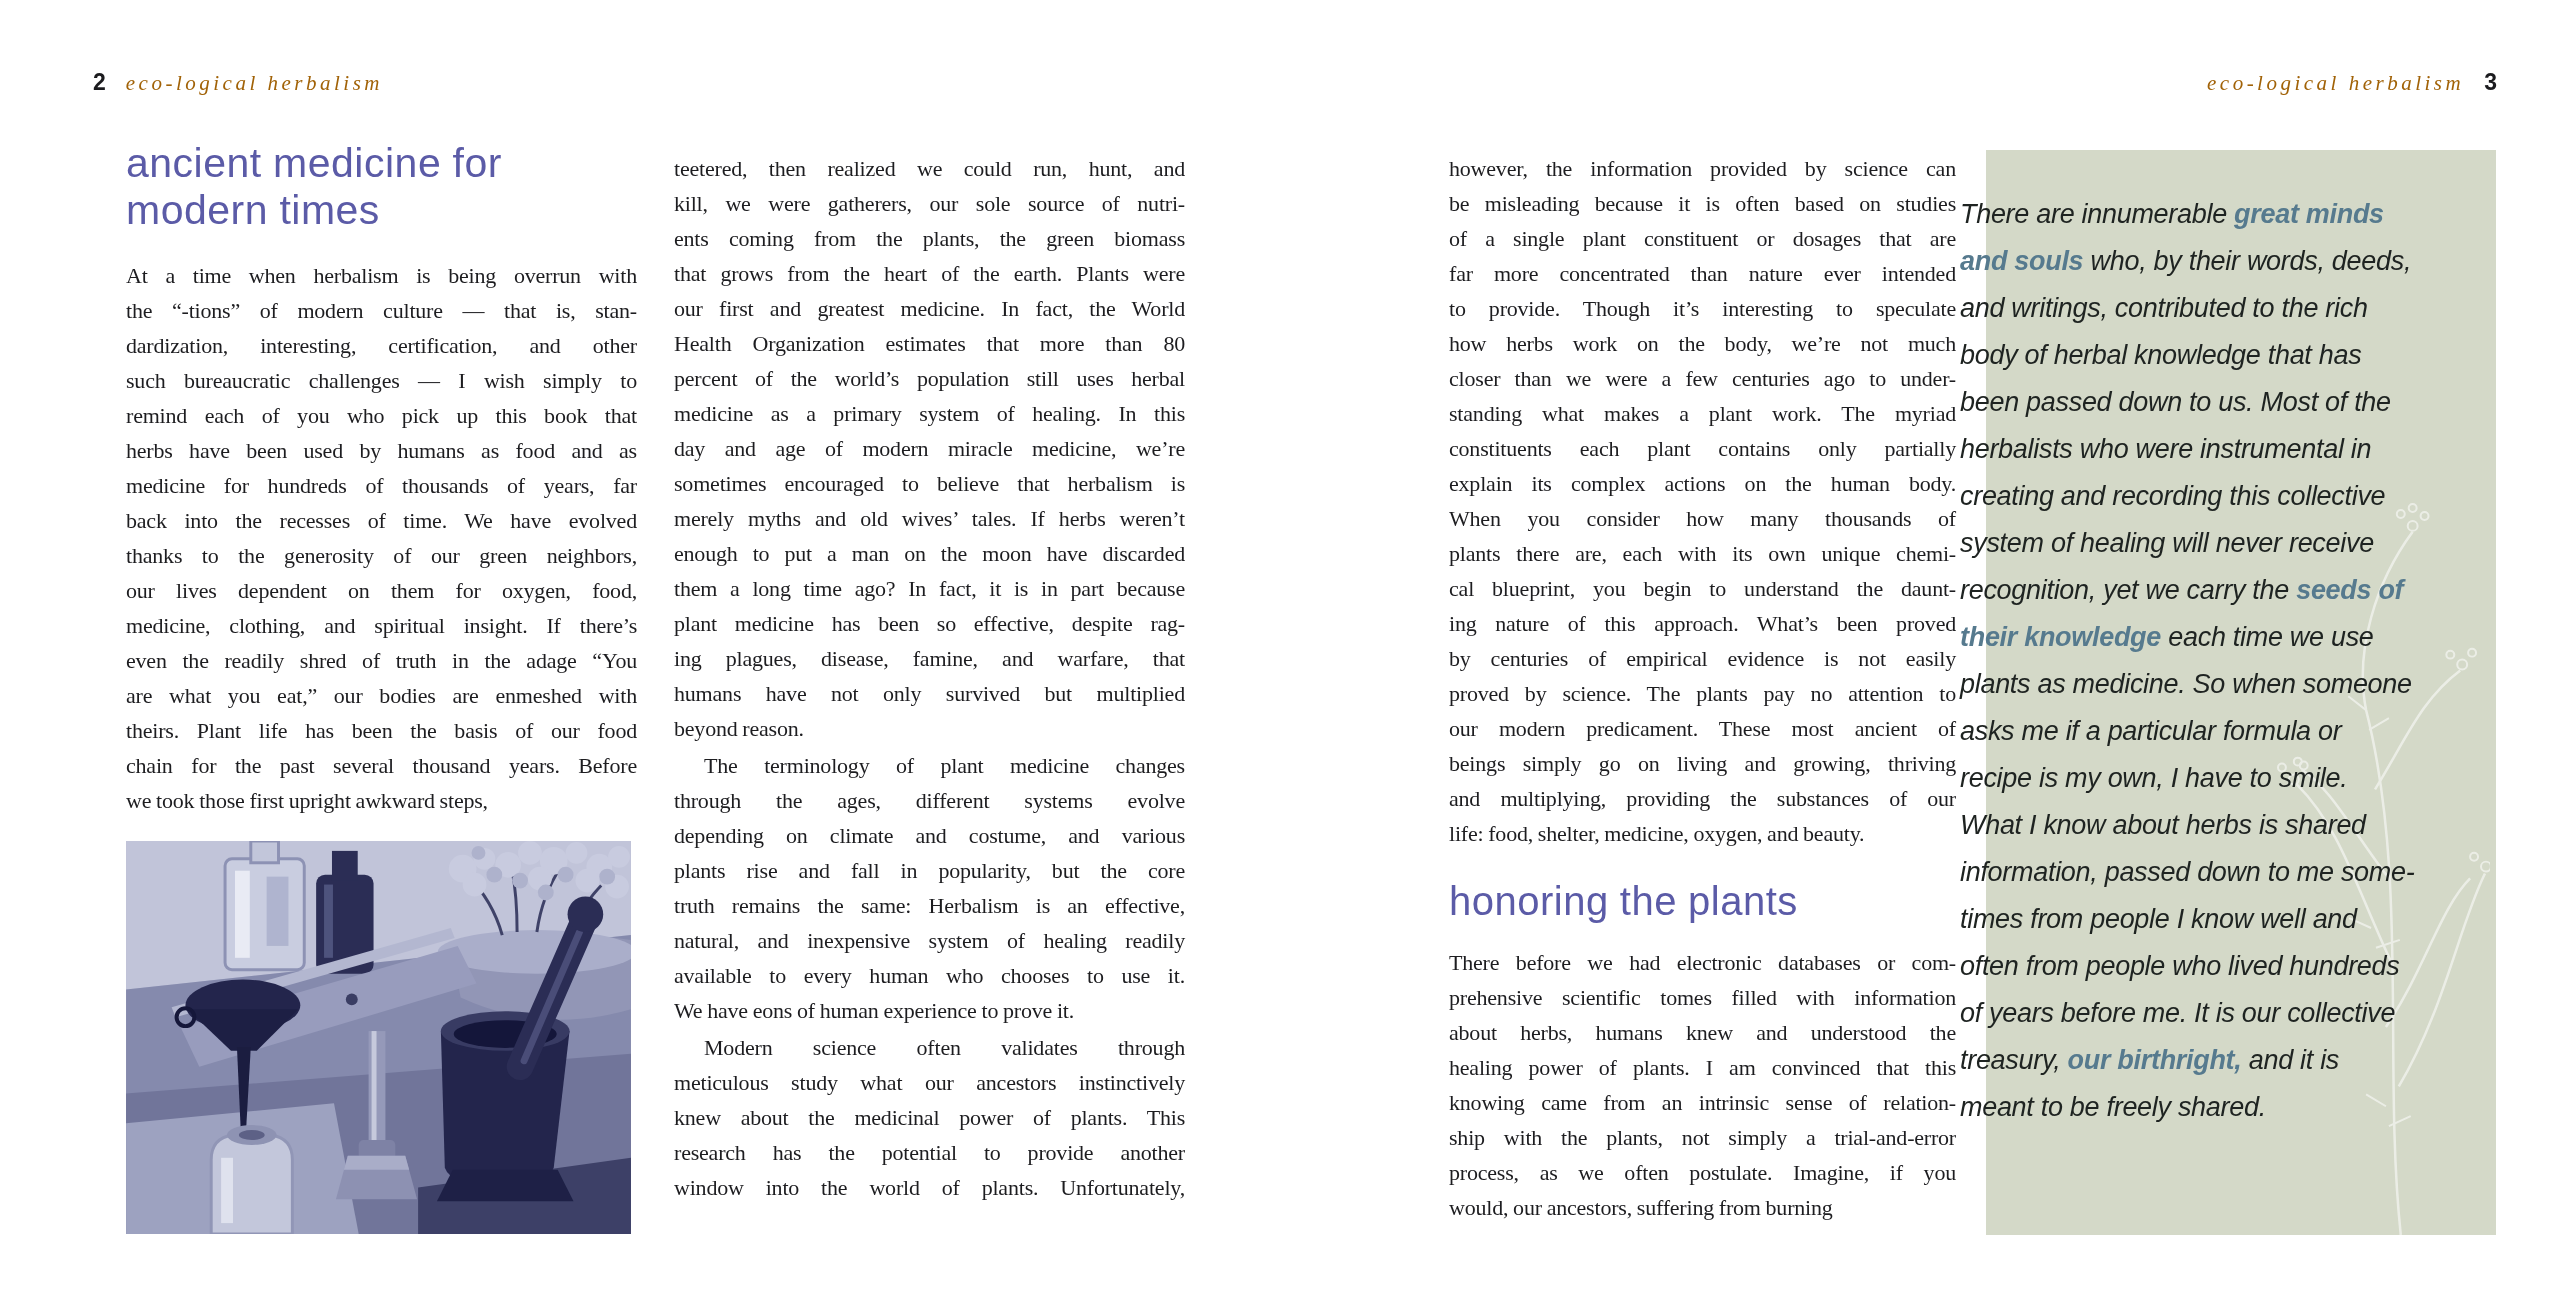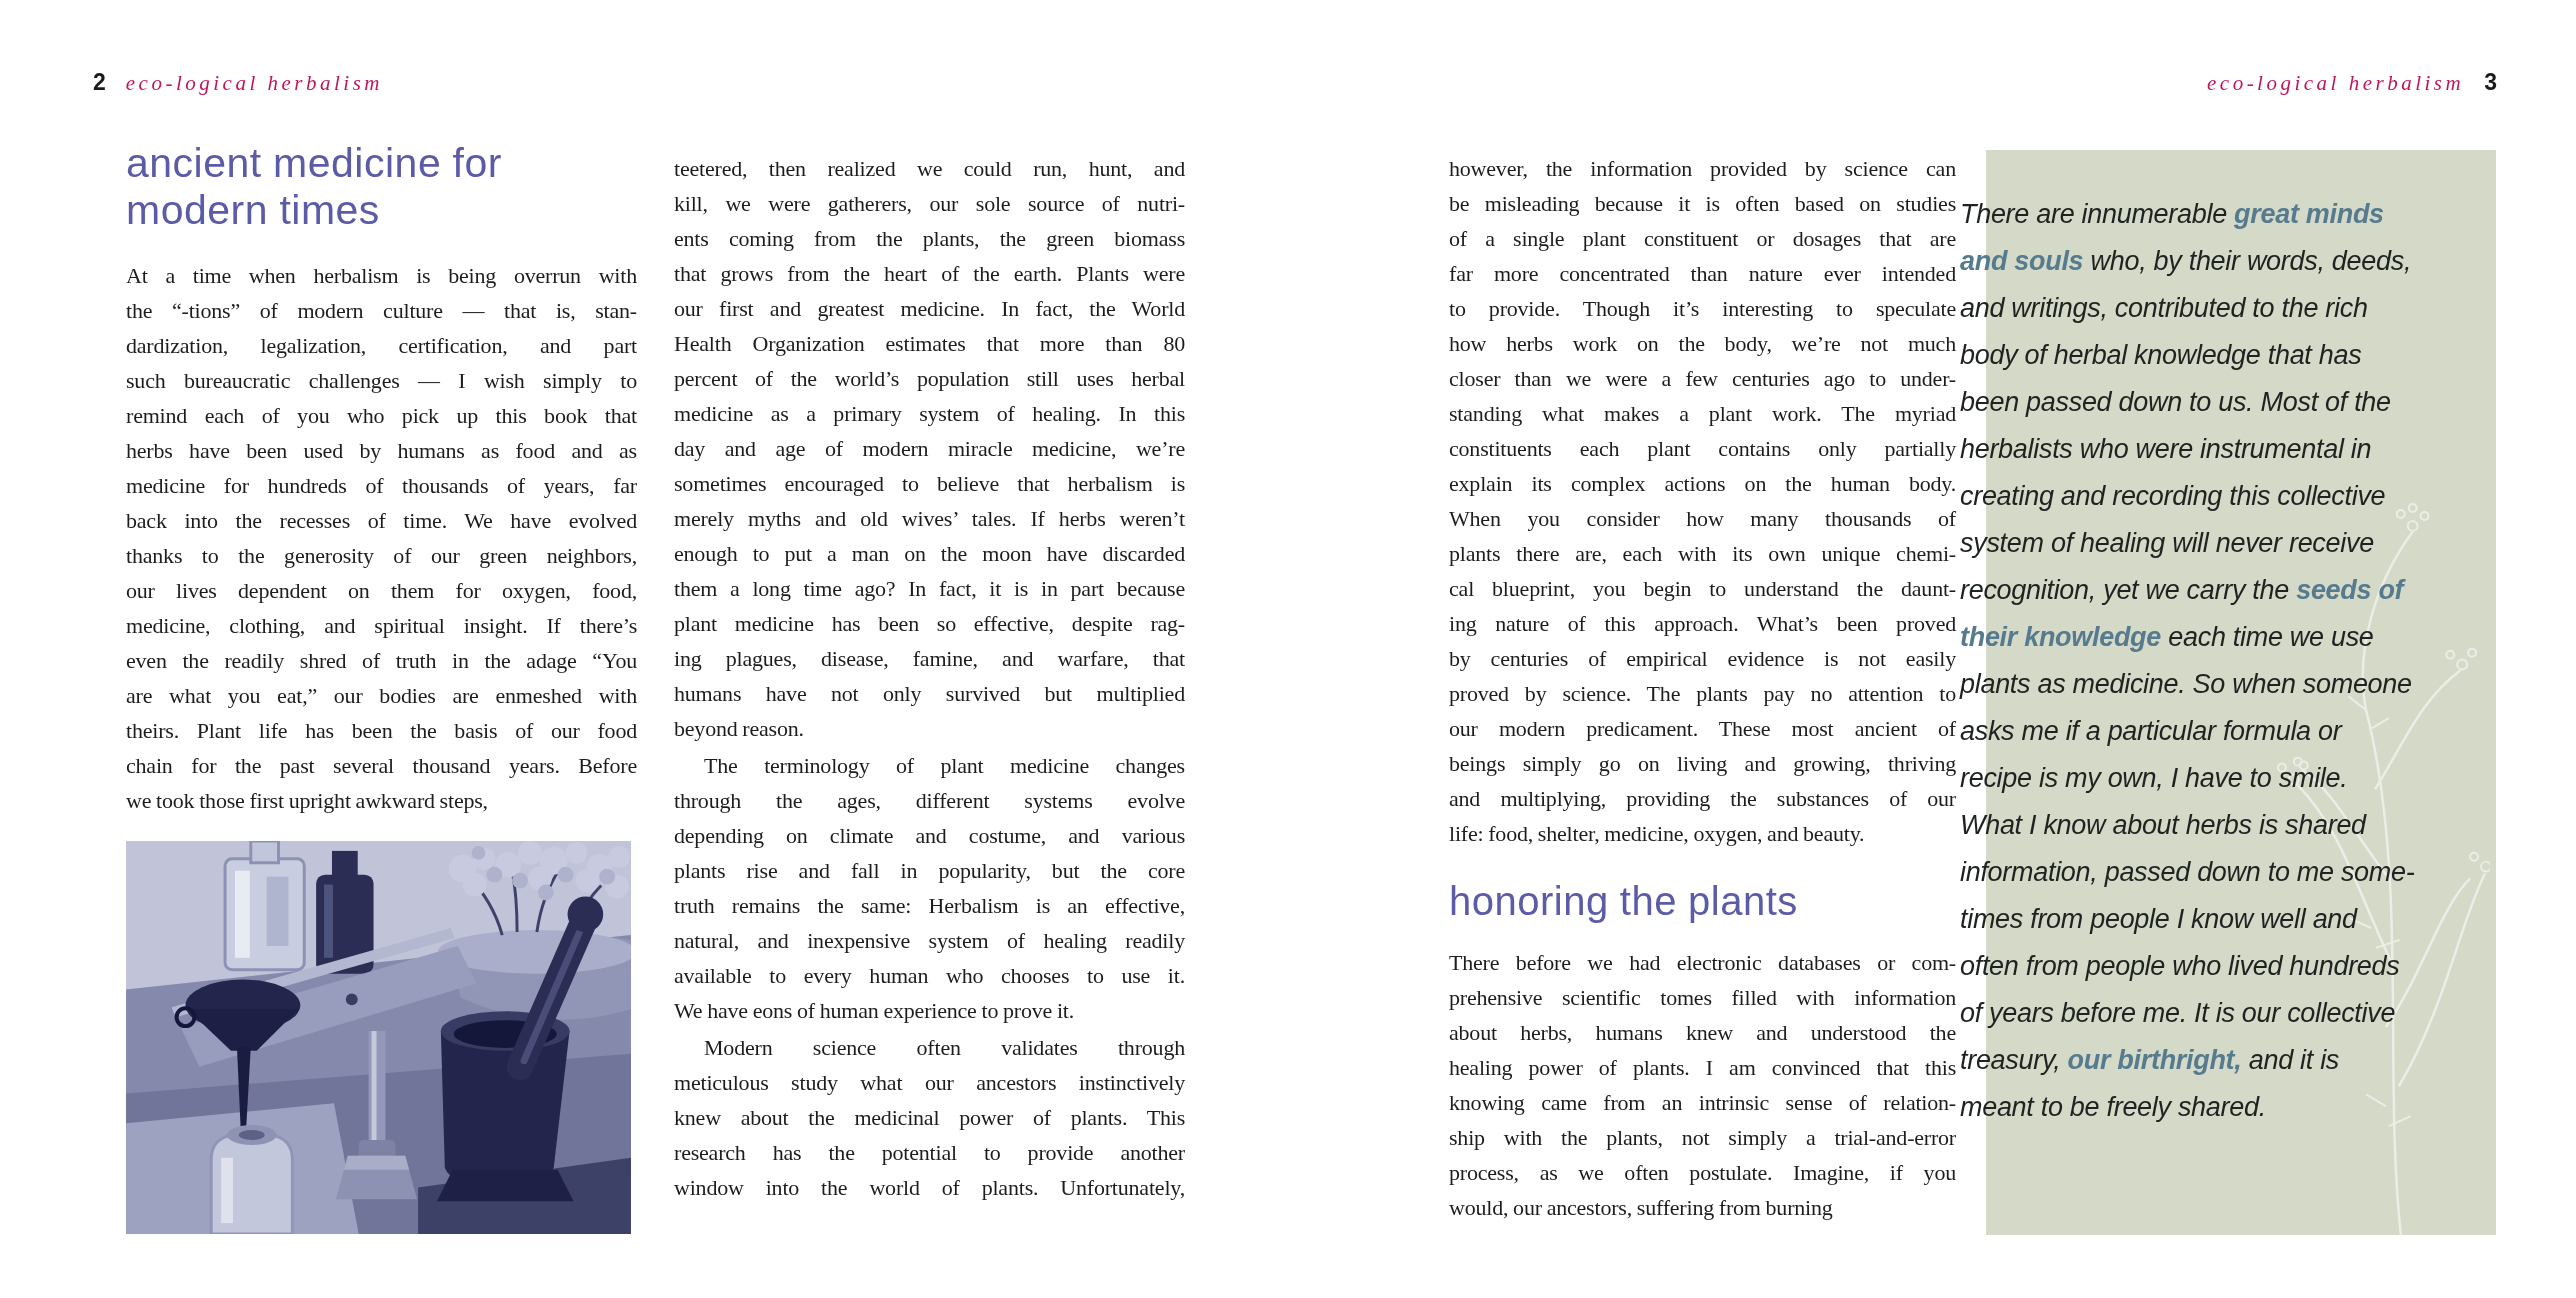--- a/index.html
+++ b/index.html
@@ -15,7 +15,7 @@
   .hdr-left{left:93px;}
   .hdr-right{right:79px;}
   .running-head{
-    font-style:italic;font-size:21px;letter-spacing:3.5px;color:#be185d;
+    font-style:italic;font-size:21px;letter-spacing:3.5px;color:#a16207;
   }
   .pagenum{
     font-family:"Liberation Sans", sans-serif;font-weight:bold;

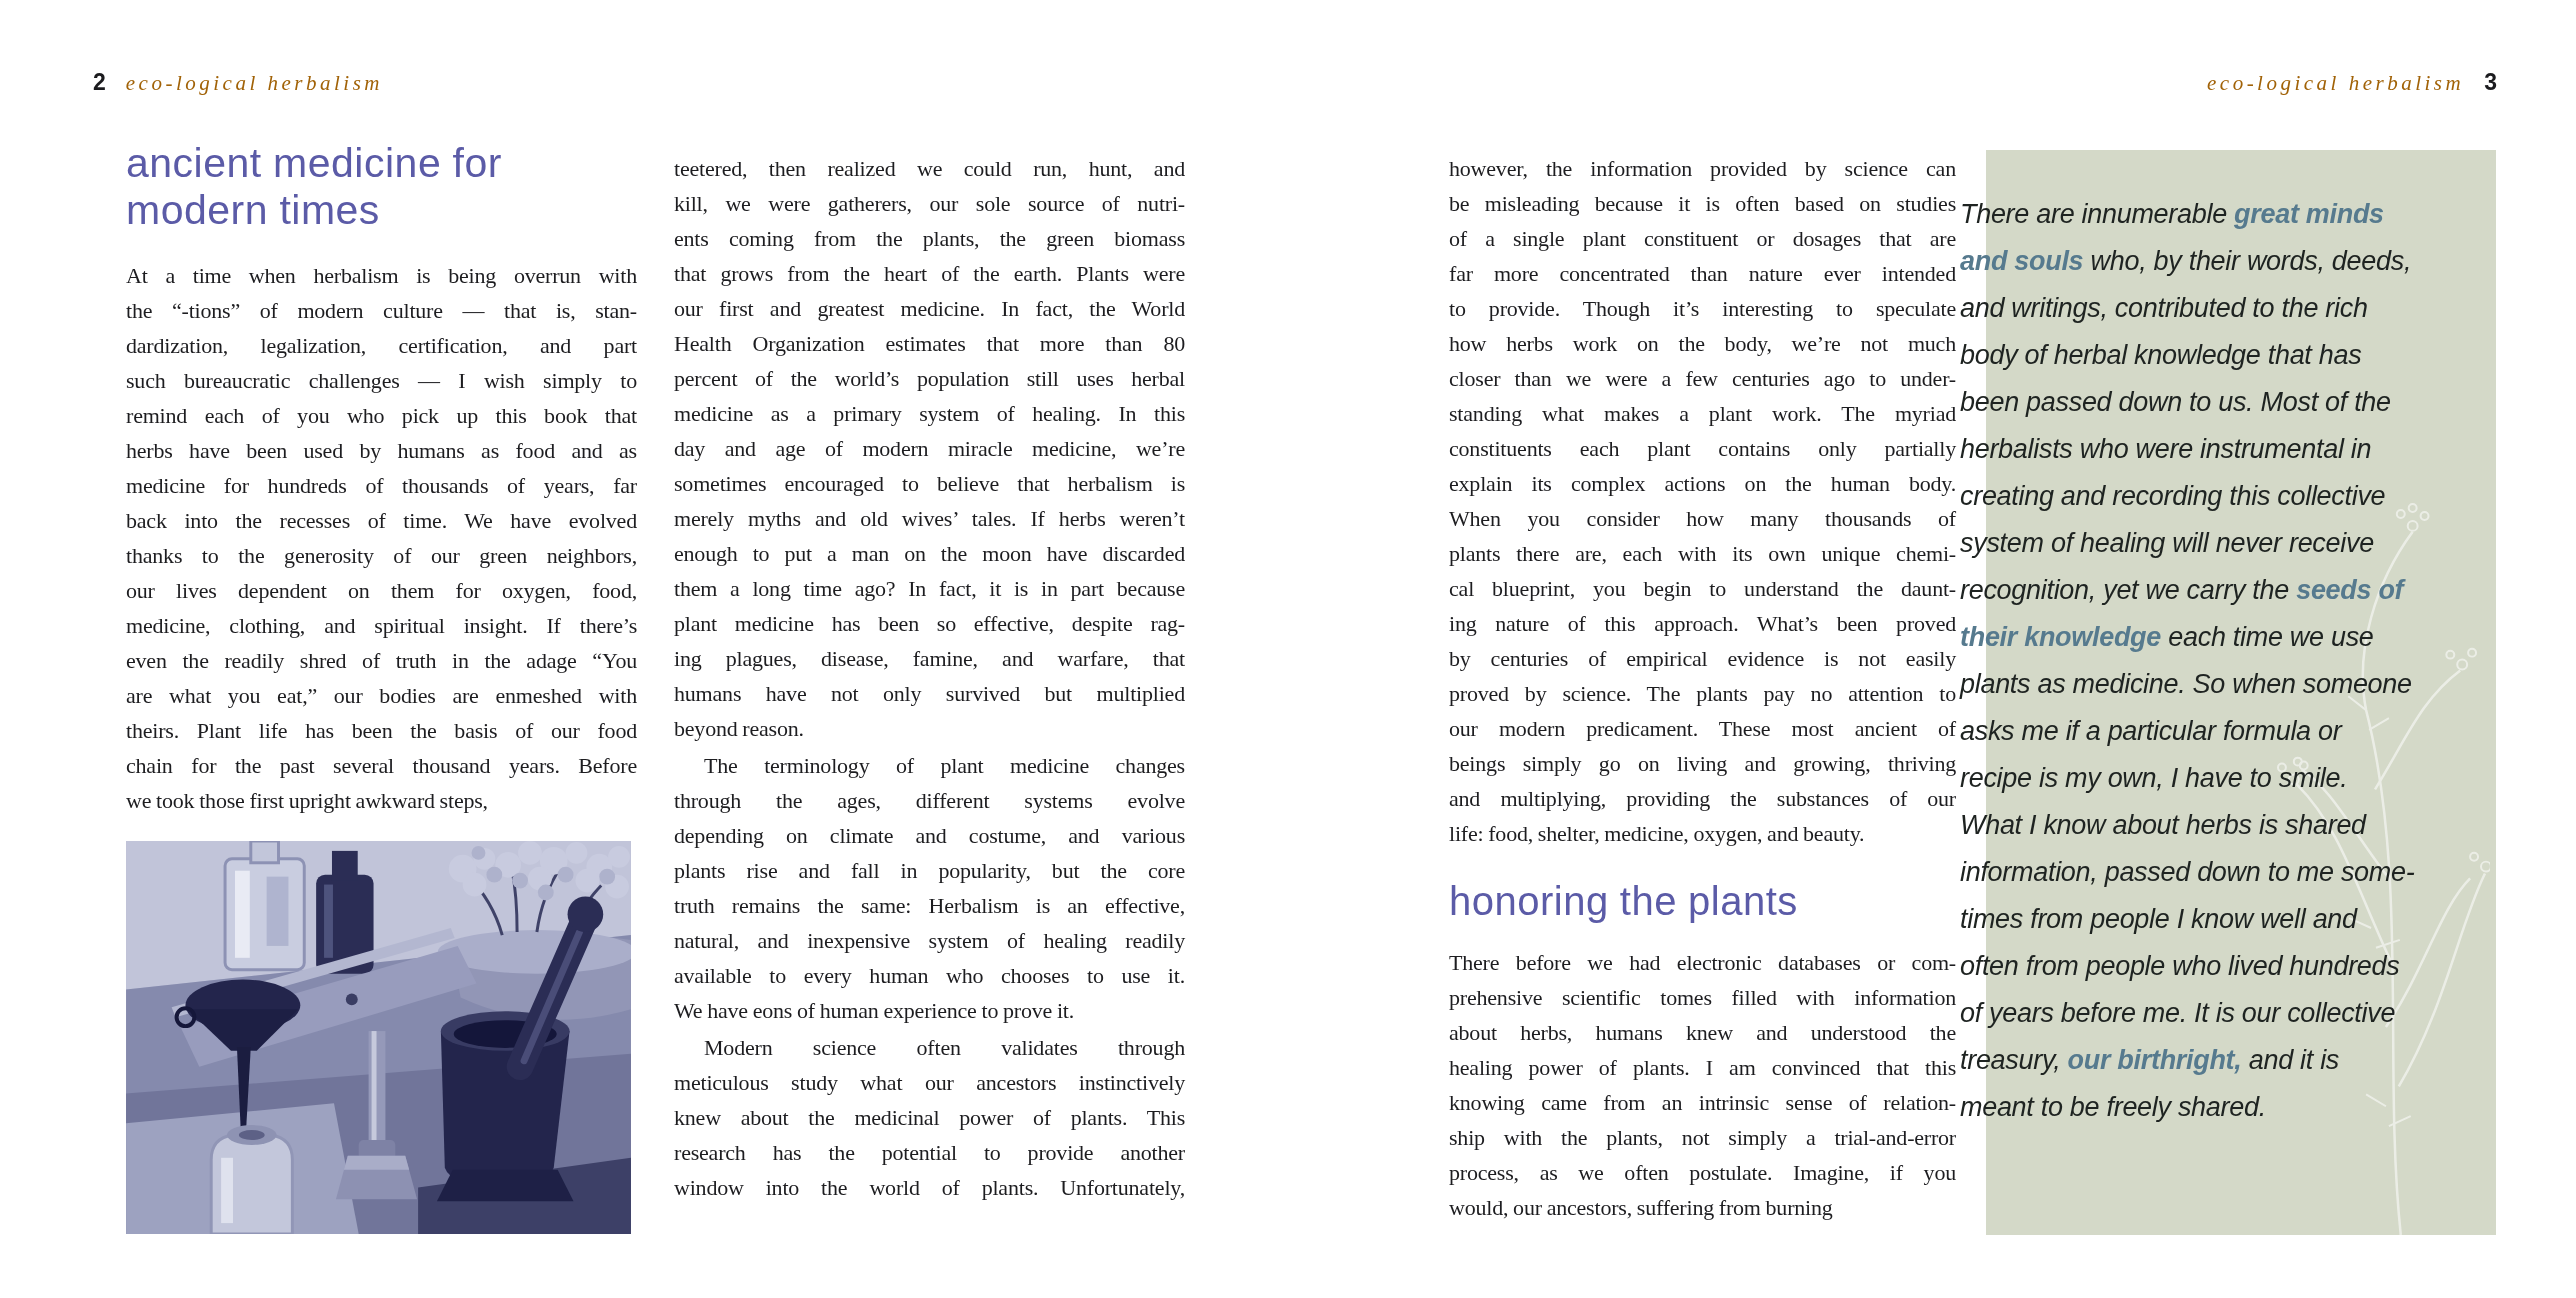--- a/index.html
+++ b/index.html
@@ -79,7 +79,7 @@
     <div class="para">
         <div class="line">At a time when herbalism is being overrun with</div>
         <div class="line">the “-tions” of modern culture — that is, stan-</div>
-        <div class="line">dardization, legalization, certification, and part</div>
+        <div class="line">dardization, interesting, certification, and other</div>
         <div class="line">such bureaucratic challenges — I wish simply to</div>
         <div class="line">remind each of you who pick up this book that</div>
         <div class="line">herbs have been used by humans as food and as</div>

